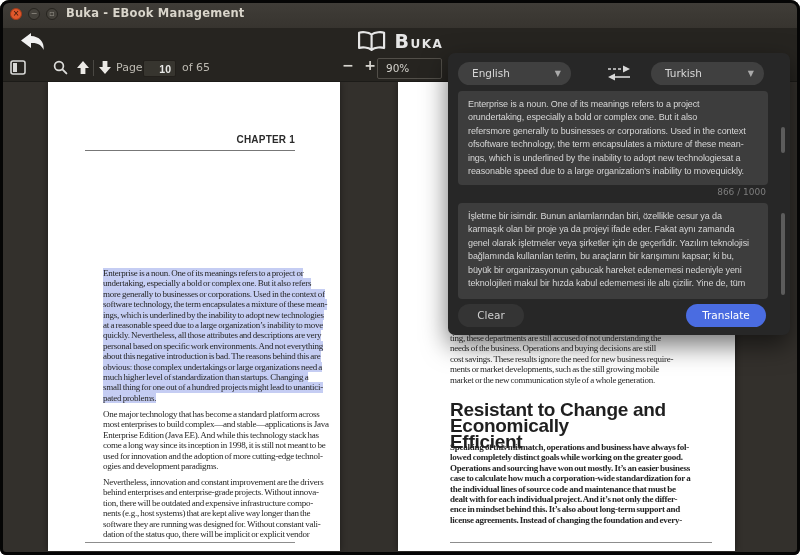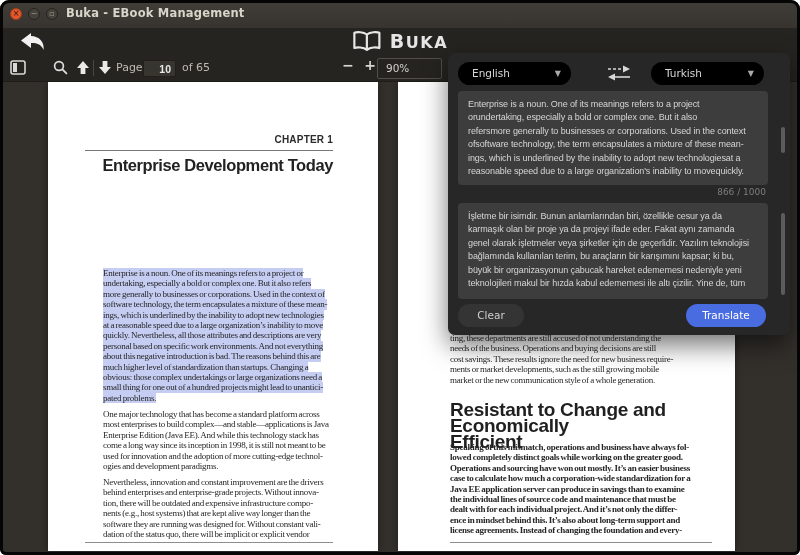--- a/index.html
+++ b/index.html
@@ -28,7 +28,7 @@
   .back-btn { position:absolute; left:18px; top:3px; width:28px; height:22px; cursor:pointer; }
   .logo { position:absolute; left:50%; top:1px; transform:translateX(-50%);
           display:flex; align-items:center; gap:8px; }
-  .logo-text { font-size:16px; font-weight:bold; letter-spacing:1.5px; color:#e6e6e6; }
+  .logo-text { font-size:12px; font-weight:bold; letter-spacing:1.5px; color:#e6e6e6; }
   .logo-text::first-letter { font-size:19px; }
   .slider { position:absolute; left:672px; top:32px; width:66px; height:12px; }
   .slider .track { position:absolute; left:0; right:0; top:5px; height:2px; background:#7a7a78; border-radius:1px; }

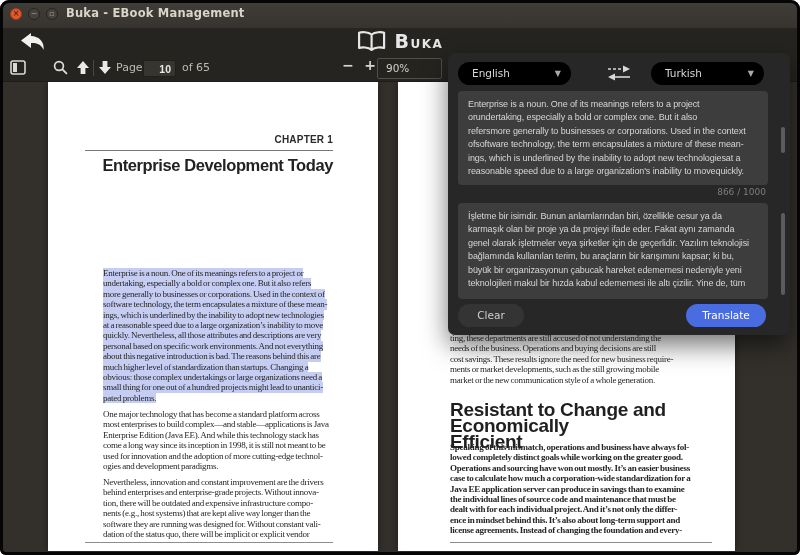--- a/index.html
+++ b/index.html
@@ -75,7 +75,7 @@
   .popup { position:absolute; left:448px; top:53px; width:342px; height:282px;
            background:#272727; border-radius:7px; box-shadow:0 10px 26px rgba(0,0,0,.55);
            z-index:50; }
-  .lang-select { position:absolute; top:9px; height:23px; width:113px; background:#000000;
+  .lang-select { position:absolute; top:9px; height:23px; width:113px; background:#404040;
                  border-radius:12px; color:#d8d8d8; font-size:10.5px; line-height:23px;
                  padding-left:14px; cursor:pointer; }
   .lang-select .caret { position:absolute; right:10px; top:0; font-size:8px; color:#aaa; }

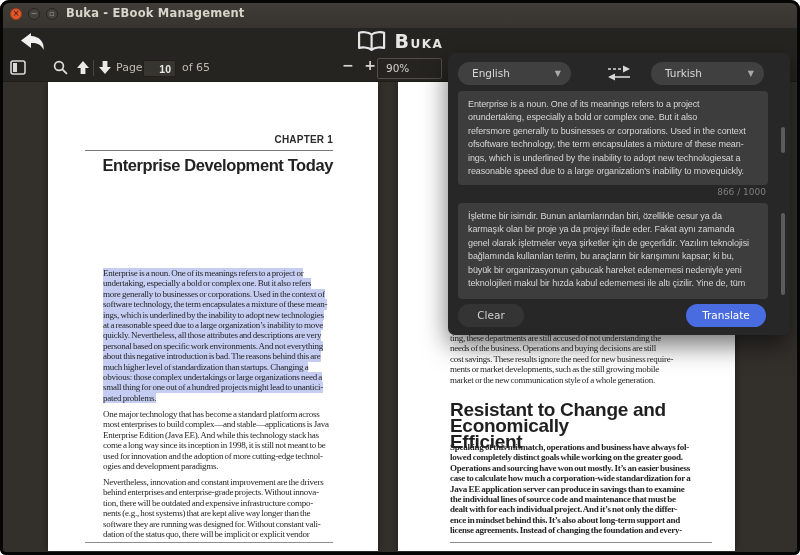--- a/index.html
+++ b/index.html
@@ -56,7 +56,7 @@
   .stage { position:absolute; left:0; top:82px; right:0; bottom:0; background:#33302c; }
   .page { position:absolute; top:0; bottom:4px; background:#ffffff;
           box-shadow:0 0 7px rgba(0,0,0,.45); overflow:hidden; }
-  .page.left  { left:48px;  width:330px;padding-left:28px; }
+  .page.left  { left:48px;  width:292px;padding-left:28px; }
   .page.right { left:398px; width:337px; }
   .chapter-label { position:absolute; right:45px; top:52px; font-family:"Liberation Sans",sans-serif;
                    font-weight:bold; font-size:10px; letter-spacing:.2px; color:#2b2b2b; }

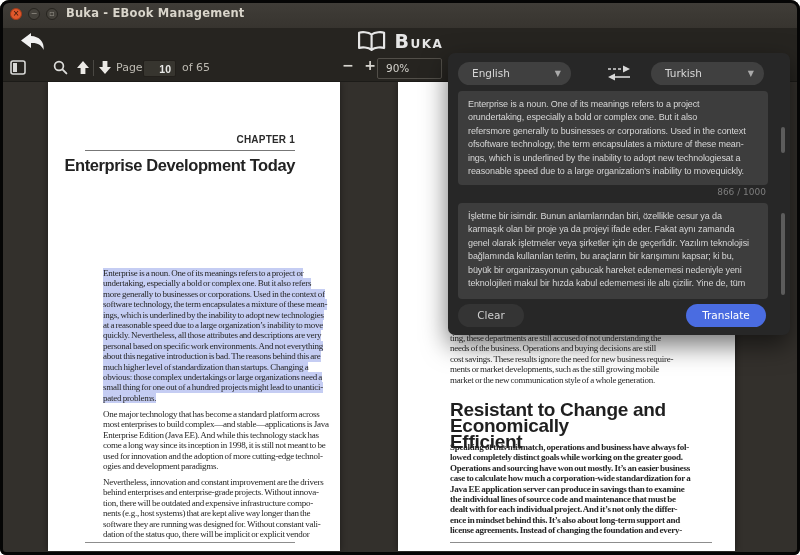--- a/index.html
+++ b/index.html
@@ -162,7 +162,6 @@
     <div class="page left">
       <div class="chapter-label">CHAPTER 1</div>
       <div class="chapter-rule"></div>
-      <div class="chapter-title">Enterprise Development Today</div>
       <div class="book-par hl" style="left:55px; top:186px;">
           <div class="line">Enterprise is a noun. One of its meanings refers to a project or</div>
           <div class="line">undertaking, especially a bold or complex one. But it also refers</div>

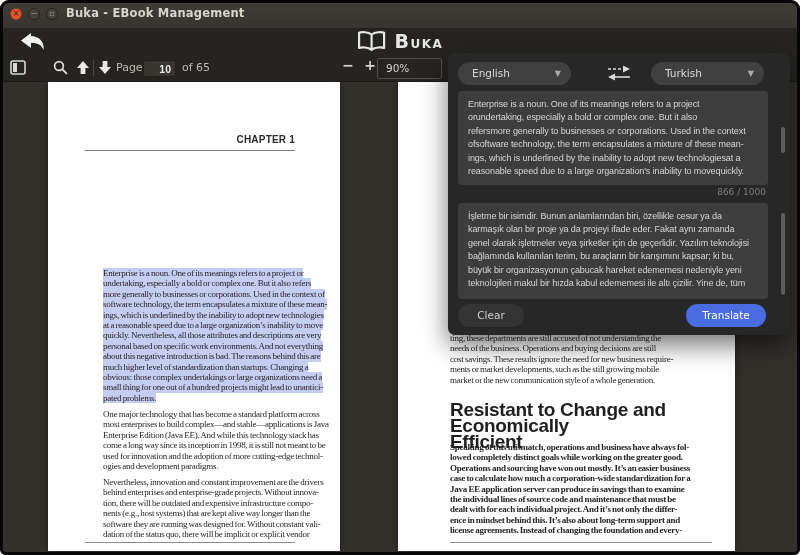--- a/index.html
+++ b/index.html
@@ -172,8 +172,8 @@
           <div class="line">quickly. Nevertheless, all those attributes and descriptions are very</div>
           <div class="line">personal based on specific work environments. And not everything</div>
           <div class="line">about this negative introduction is bad. The reasons behind this are</div>
+          <div class="line">obvious: those complex undertakings or large organizations need a</div>
           <div class="line">much higher level of standardization than startups. Changing a</div>
-          <div class="line">obvious: those complex undertakings or large organizations need a</div>
           <div class="line">small thing for one out of a hundred projects might lead to unantici-</div>
           <div class="line">pated problems.</div>
         </div>

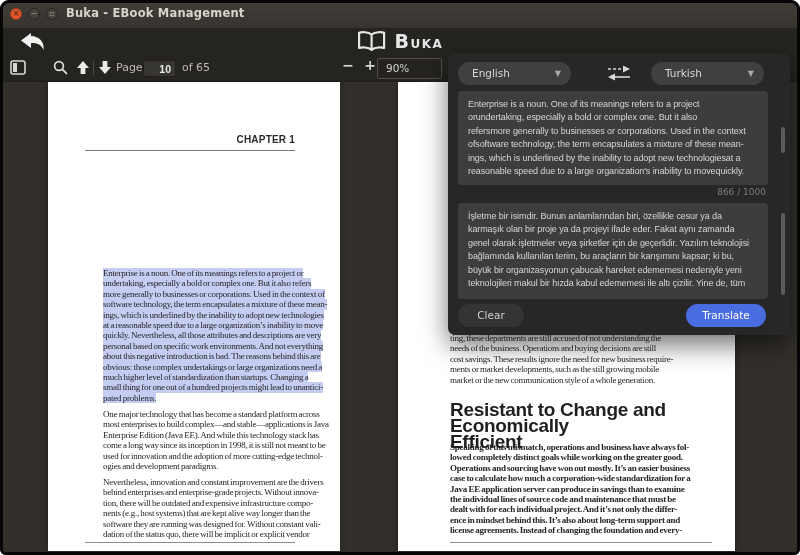--- a/index.html
+++ b/index.html
@@ -213,7 +213,6 @@
           <div class="line">lowed completely distinct goals while working on the greater good.</div>
           <div class="line">Operations and sourcing have won out mostly. It’s an easier business</div>
           <div class="line">case to calculate how much a corporation-wide standardization for a</div>
-          <div class="line">Java EE application server can produce in savings than to examine</div>
           <div class="line">the individual lines of source code and maintenance that must be</div>
           <div class="line">dealt with for each individual project. And it’s not only the differ-</div>
           <div class="line">ence in mindset behind this. It’s also about long-term support and</div>

